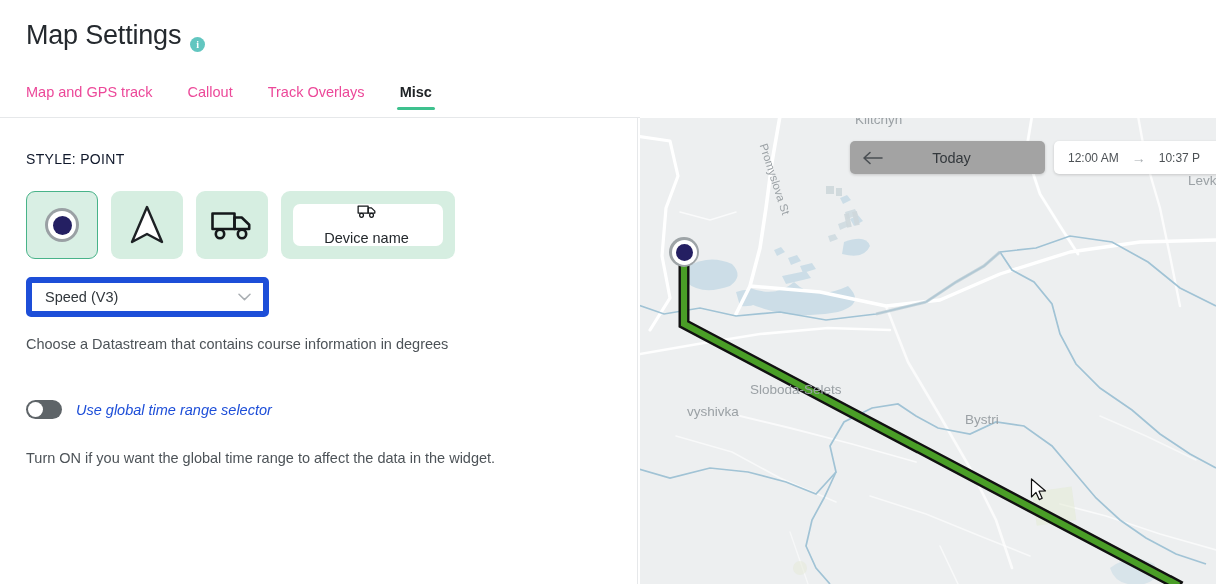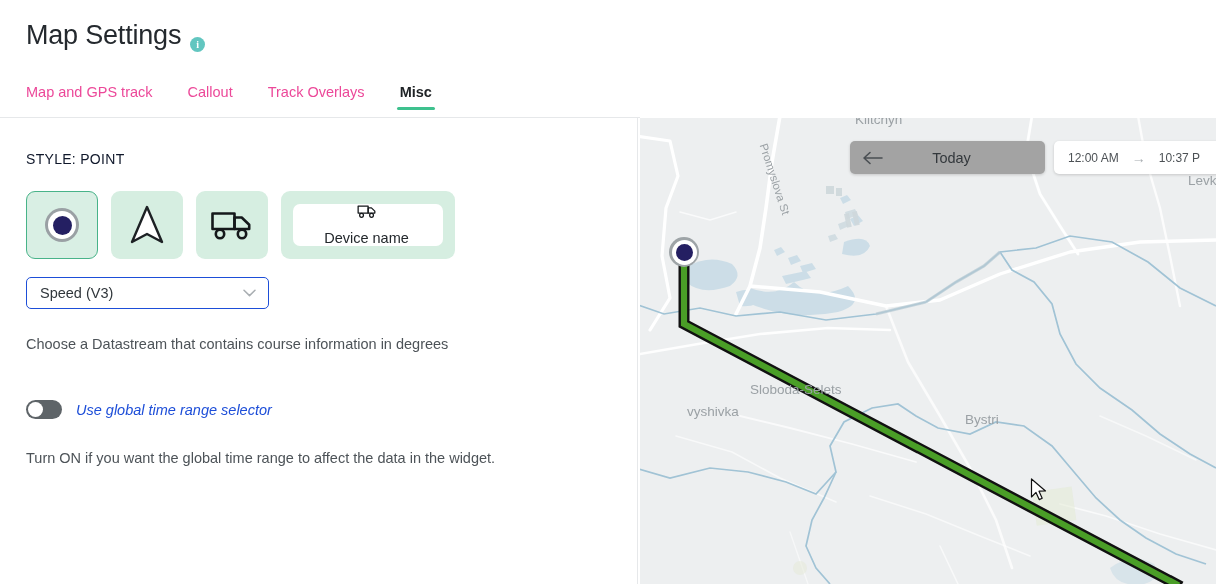--- a/index.html
+++ b/index.html
@@ -192,8 +192,8 @@
     position: absolute;
     left: 26px; top: 159px;
     width: 243px;
-    height: 32px;
-    border: 1px solid #1d4ed8;
+    height: 40px;
+    border: 6px solid #1d4ed8;
     border-radius: 5px;
     background: #ffffff;
     display: flex;

